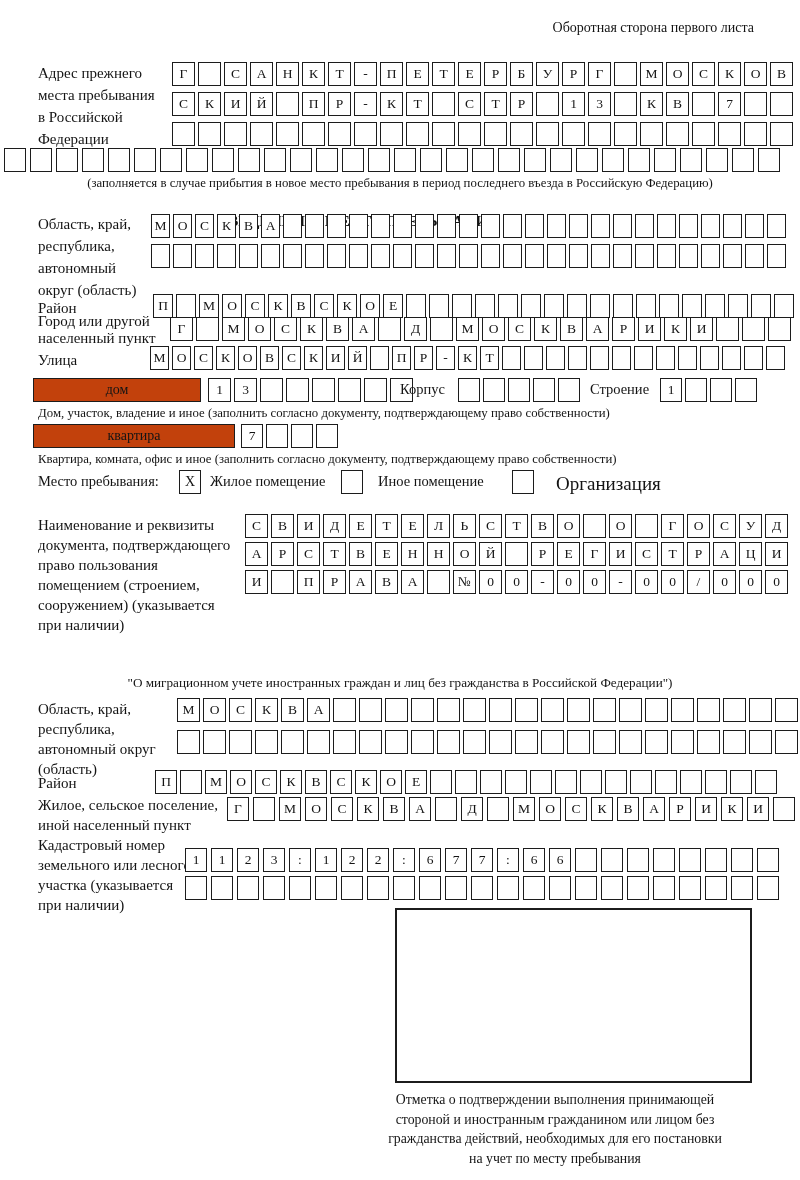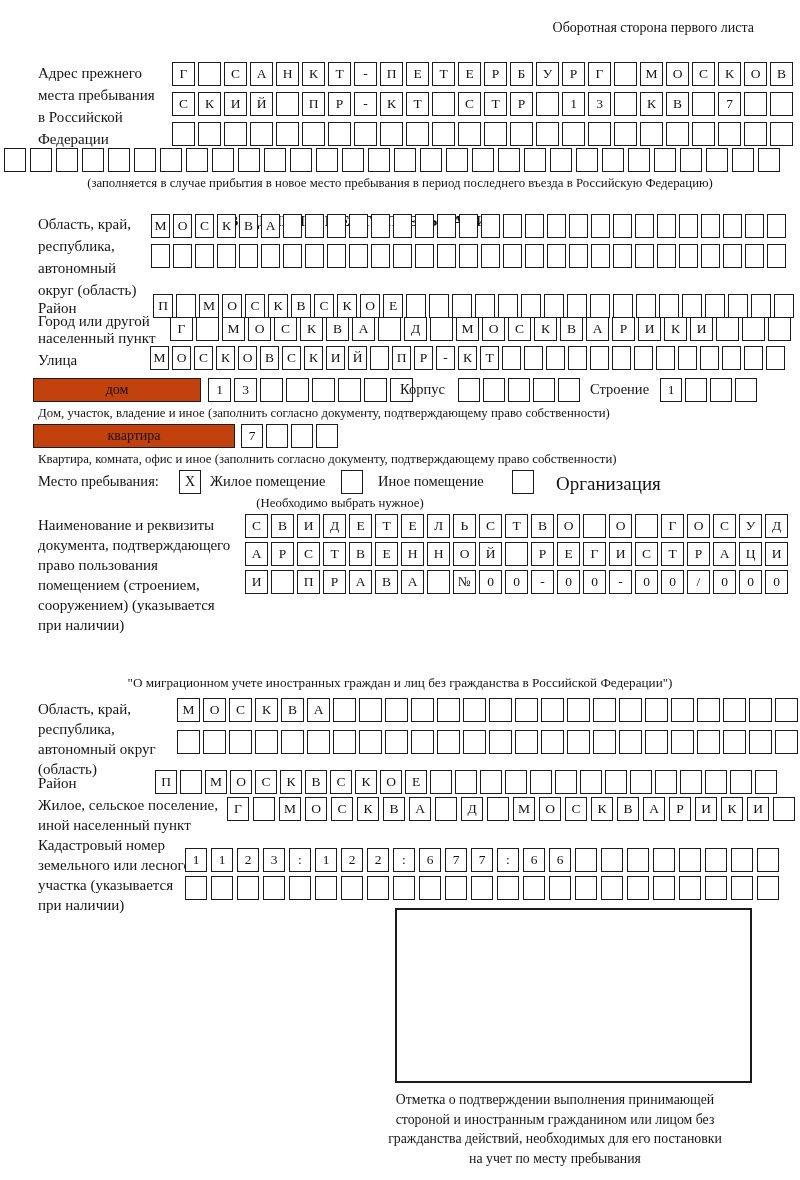--- a/index.html
+++ b/index.html
@@ -370,7 +370,6 @@
   <div class="abs" style="left:378px;top:473px;font-size:14.5px">Иное помещение</div>
   <div class="abs cb" style="left:512px;top:470px"></div>
   <div class="abs" style="left:556px;top:473px;font-size:19px">Организация</div>
-  <div class="abs note center" style="left:130px;top:496px;width:420px">(Необходимо выбрать нужное)</div>
 
   <div class="abs label lh20" style="left:38px;top:515px;width:212px">Наименование и реквизиты
 документа, подтверждающего

